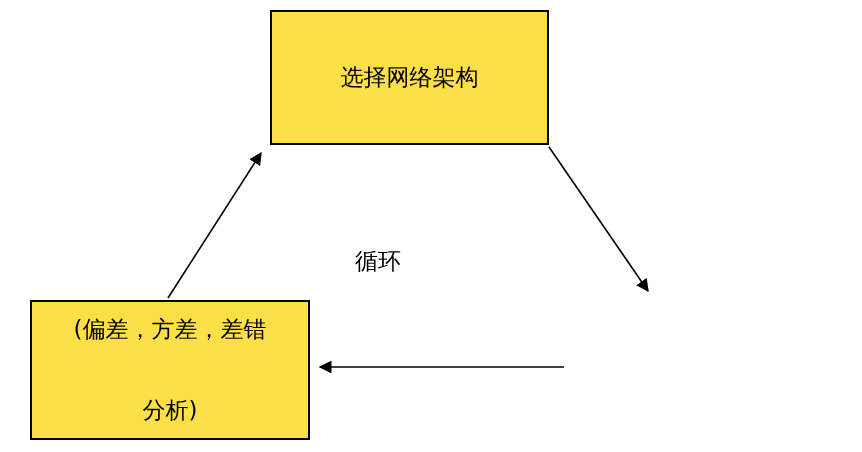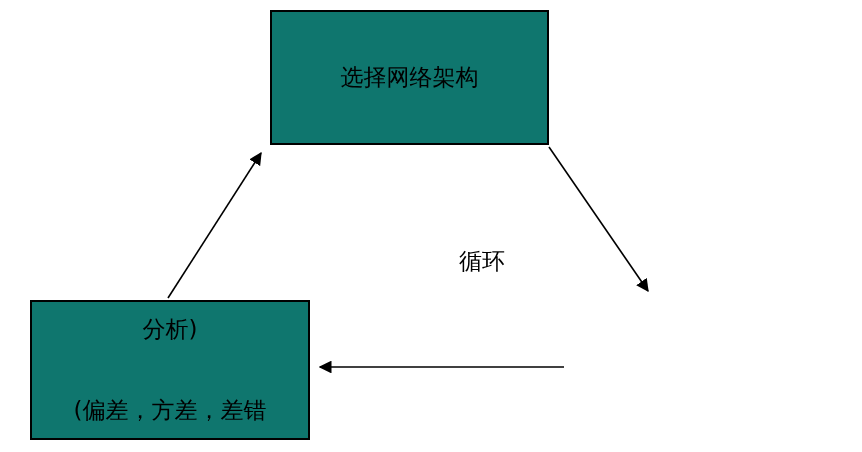--- a/index.html
+++ b/index.html
@@ -32,7 +32,7 @@
     }
     .node {
       position: absolute;
-      background: #0f766e;
+      background: #fde047;
       border: 2px solid #000000;
       box-sizing: border-box;
       display: flex;

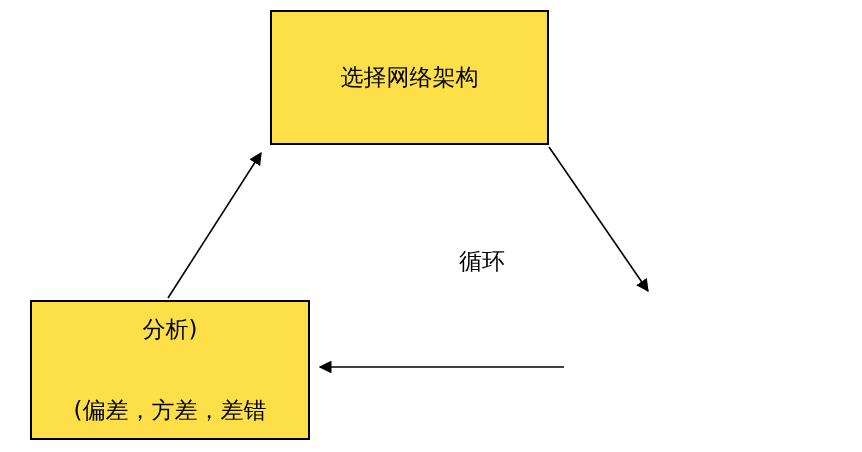--- a/index.html
+++ b/index.html
@@ -68,7 +68,7 @@
       left: 355px;
       top: 246px;
       width: 150px;
-      text-align: right;
+      text-align: left;
       font-size: 23px;
       color: #000000;
     }

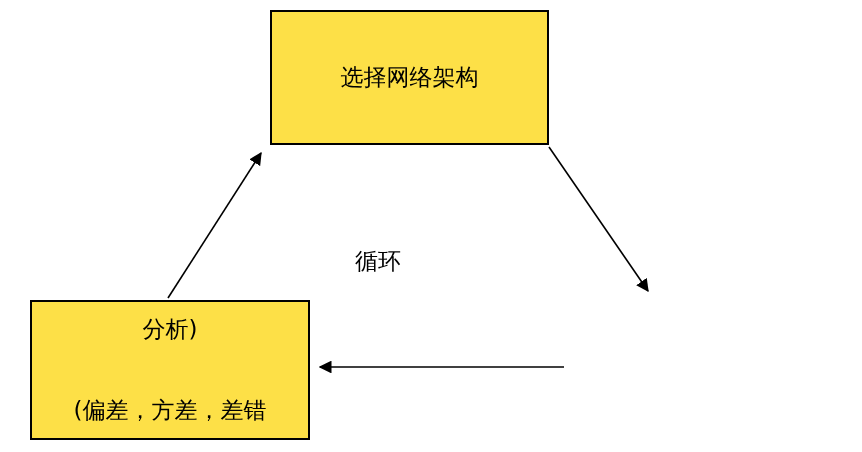--- a/index.html
+++ b/index.html
@@ -95,8 +95,8 @@
 
 
   <div class="node node-evaluate">
+    <div>(偏差，方差，差错</div>
     <div>分析)</div>
-    <div>(偏差，方差，差错</div>
   </div>
 
   <div class="center-label">循环</div>

